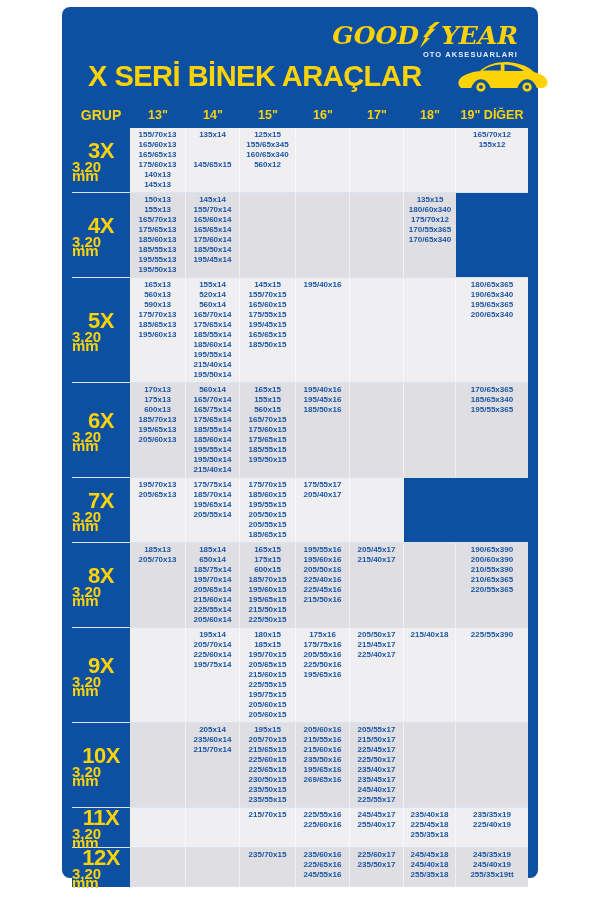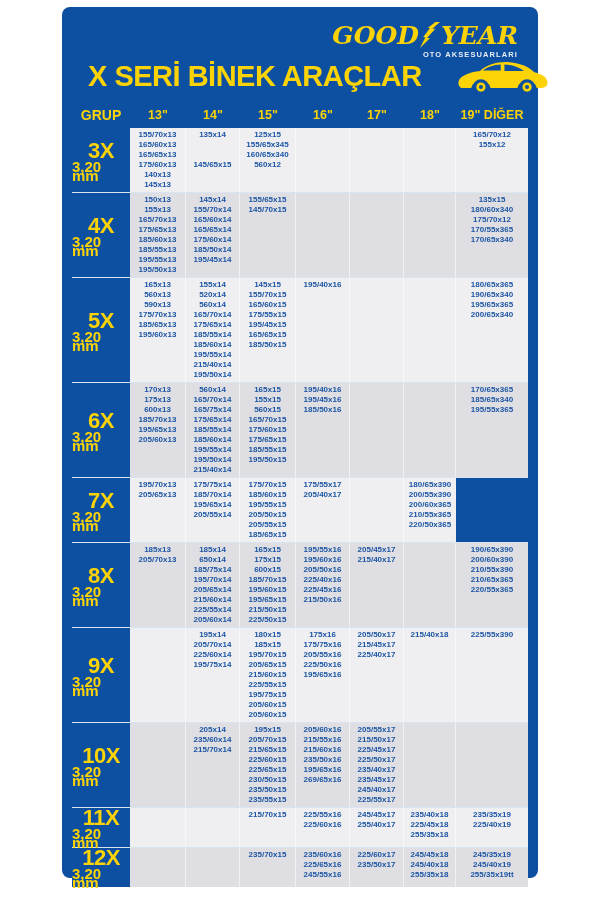--- a/index.html
+++ b/index.html
@@ -160,10 +160,6 @@
             <div class="size-line">185/50x14</div>
             <div class="size-line">195/45x14</div>
           </div>
-          <div class="cell">
-            <div class="size-line">155/65x15</div>
-            <div class="size-line">145/70x15</div>
-          </div>
           <div class="cell"></div>
           <div class="cell"></div>
           <div class="cell"></div>

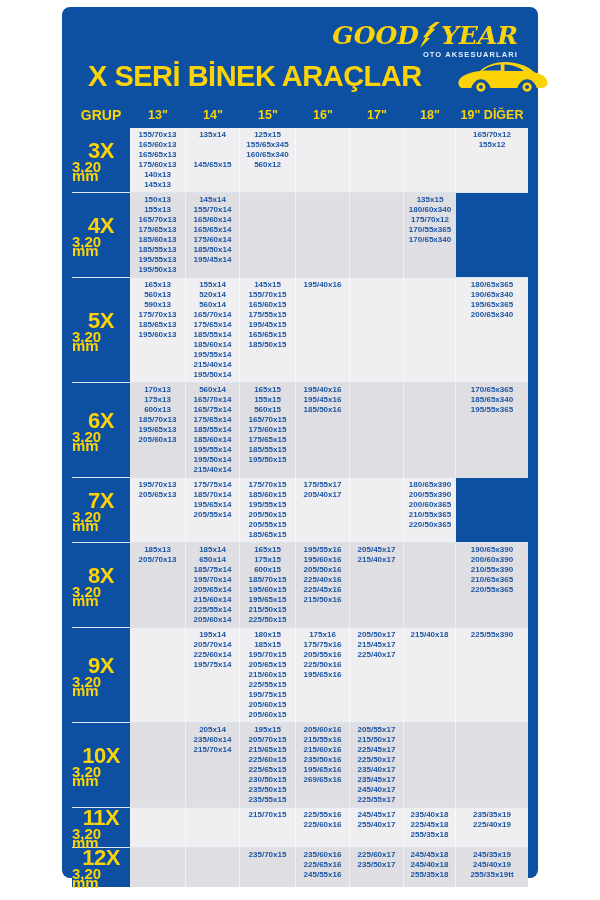--- a/index.html
+++ b/index.html
@@ -292,13 +292,6 @@
             <div class="size-line">205/40x17</div>
           </div>
           <div class="cell"></div>
-          <div class="cell">
-            <div class="size-line">180/65x390</div>
-            <div class="size-line">200/55x390</div>
-            <div class="size-line">200/60x365</div>
-            <div class="size-line">210/55x365</div>
-            <div class="size-line">220/50x365</div>
-          </div>
         </div>
         <div class="band band-dark">
           <div class="grup-cell">

